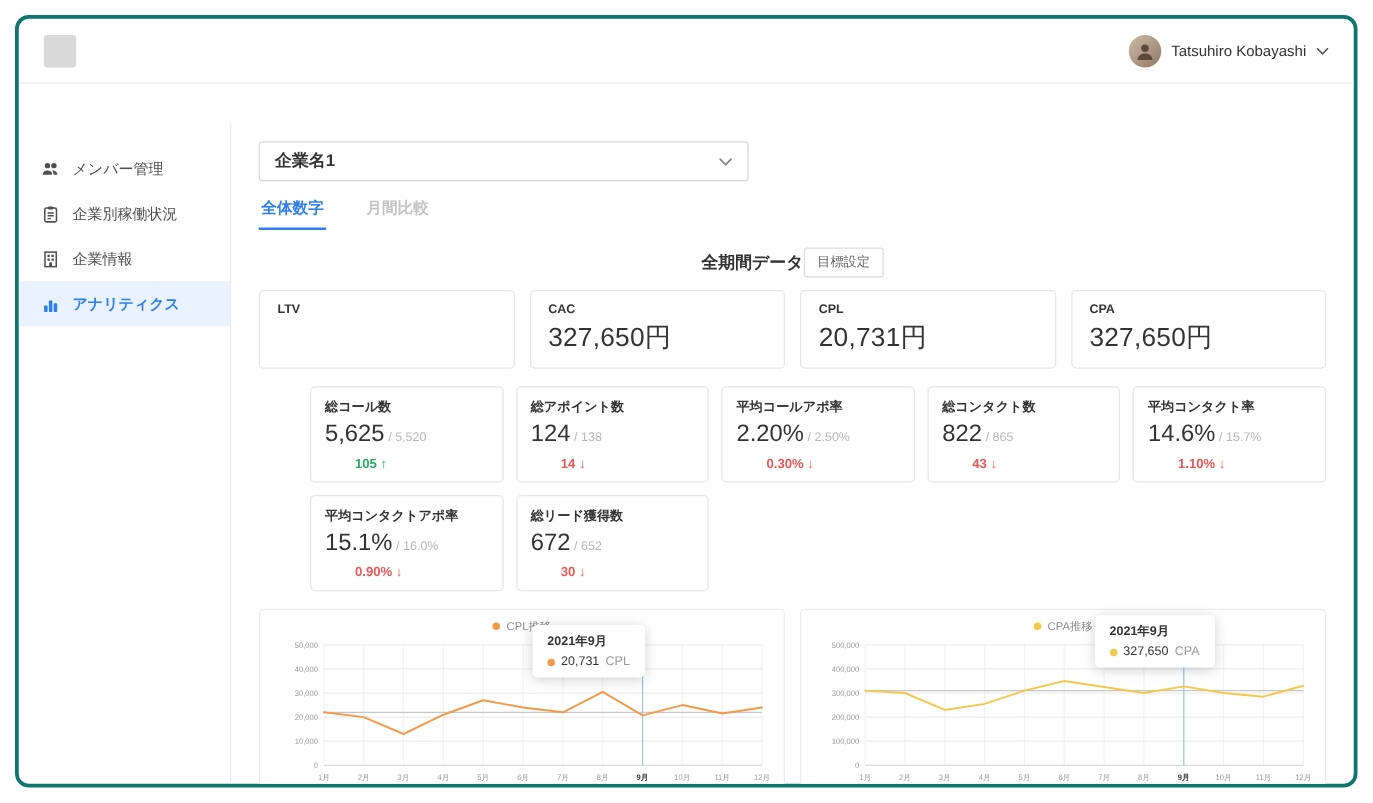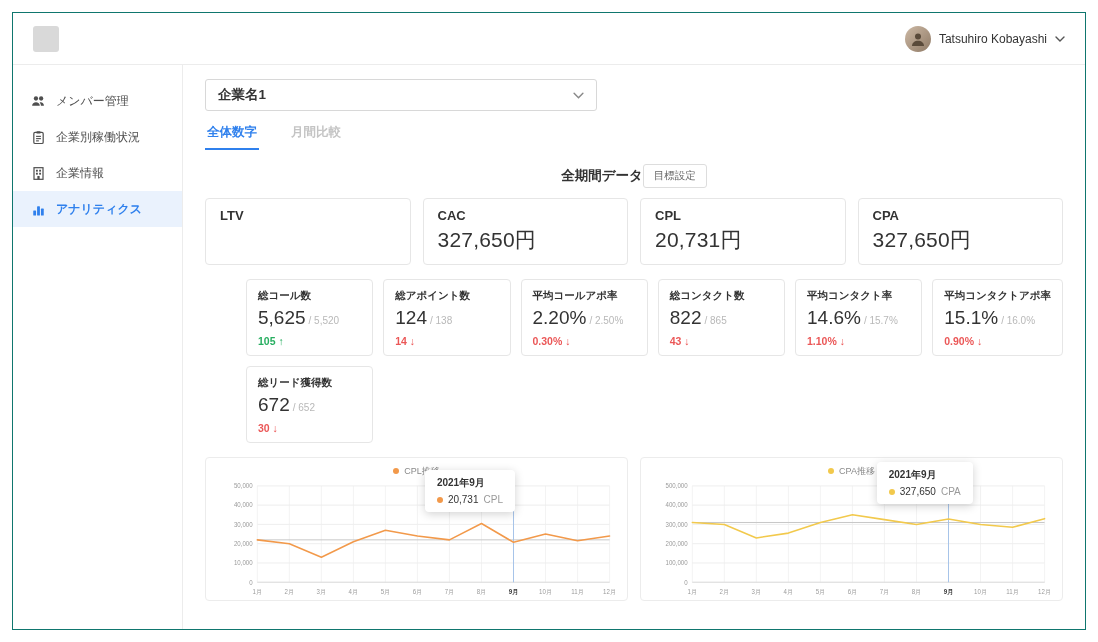--- a/index.html
+++ b/index.html
@@ -4,7 +4,7 @@
 <style>
   * { margin:0; padding:0; box-sizing:border-box; }
   html,body { width:1098px; height:642px; background:#fff; font-family:"Liberation Sans","DejaVu Sans",sans-serif; color:#333; overflow:hidden; }
-  .app { margin:12px; height:618px; border:1px solid #0f766e; border-radius:0; background:#fff; display:flex; flex-direction:column; overflow:hidden; }
+  .app { margin:12px; height:618px; border:3px solid #0f766e; border-radius:11px; background:#fff; display:flex; flex-direction:column; overflow:hidden;gap:32px; }
 
   
   .topbar { height:52px; flex:0 0 52px; display:flex; align-items:center; justify-content:space-between; padding:0 20px; border-bottom:1px solid #ececec; }

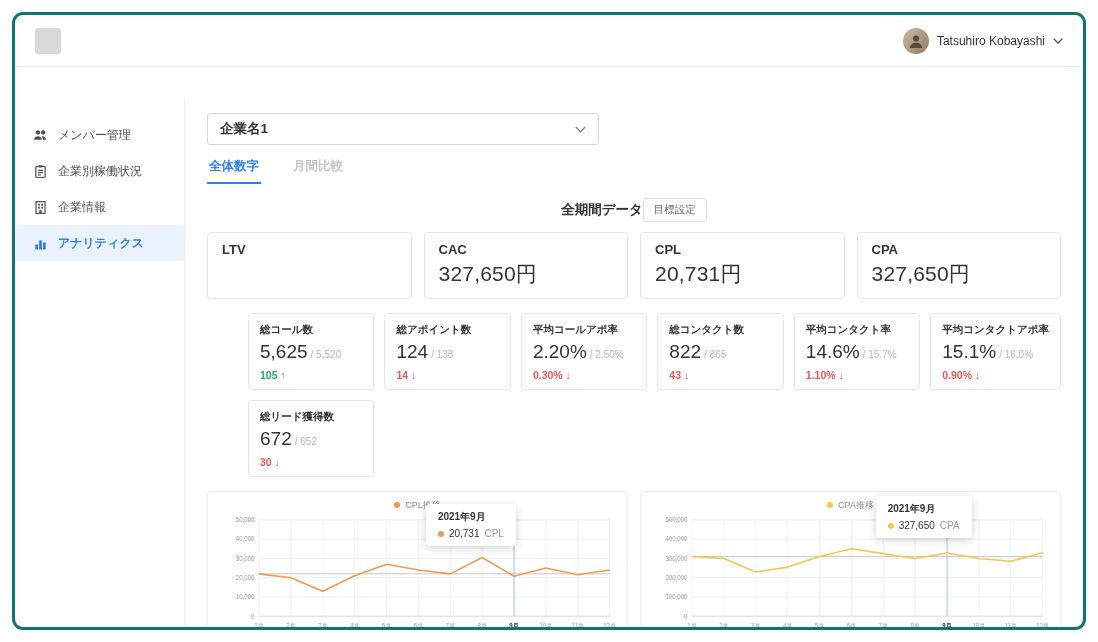--- a/index.html
+++ b/index.html
@@ -33,7 +33,7 @@
 
   .kpi-row { margin-top:10px; display:grid; grid-template-columns:repeat(4,1fr); gap:12px; }
   .kpi-card { border:1px solid #e6e6e6; border-radius:4px; padding:9px 14px 10px; background:#fff; }
-  .kpi-label { font-size:13px; font-weight:bold; color:#333; }
+  .kpi-label { font-size:10px; font-weight:bold; color:#333; }
   .kpi-value { font-size:21px; margin-top:3px; color:#333; letter-spacing:.2px; }
 
   .metric-grid { margin-top:14px; display:grid; grid-template-columns:repeat(6,1fr); gap:10px;padding-left:41px; }

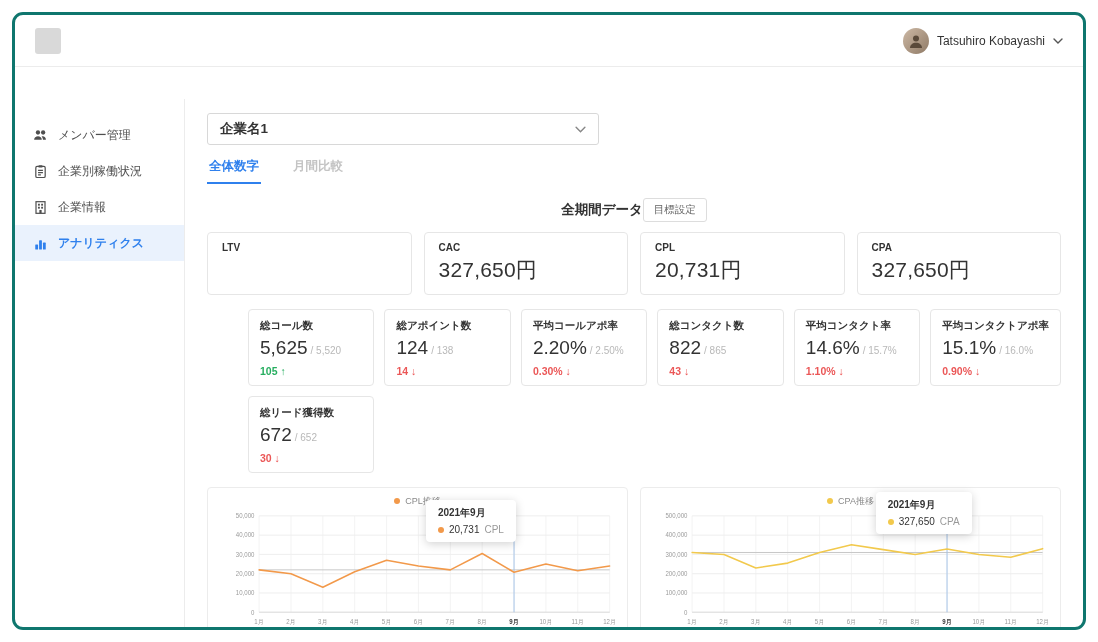--- a/index.html
+++ b/index.html
@@ -36,7 +36,7 @@
   .kpi-label { font-size:10px; font-weight:bold; color:#333; }
   .kpi-value { font-size:21px; margin-top:3px; color:#333; letter-spacing:.2px; }
 
-  .metric-grid { margin-top:14px; display:grid; grid-template-columns:repeat(6,1fr); gap:10px;padding-left:41px; }
+  .metric-grid { margin-top:14px; display:grid; grid-template-columns:repeat(5,1fr); gap:10px;padding-left:41px; }
   .metric-card { border:1px solid #e6e6e6; border-radius:4px; padding:9px 11px 8px; background:#fff; }
   .m-label { font-size:10.5px; font-weight:bold; white-space:nowrap; }
   .m-value-row { margin-top:4px; font-size:19px; color:#333; }

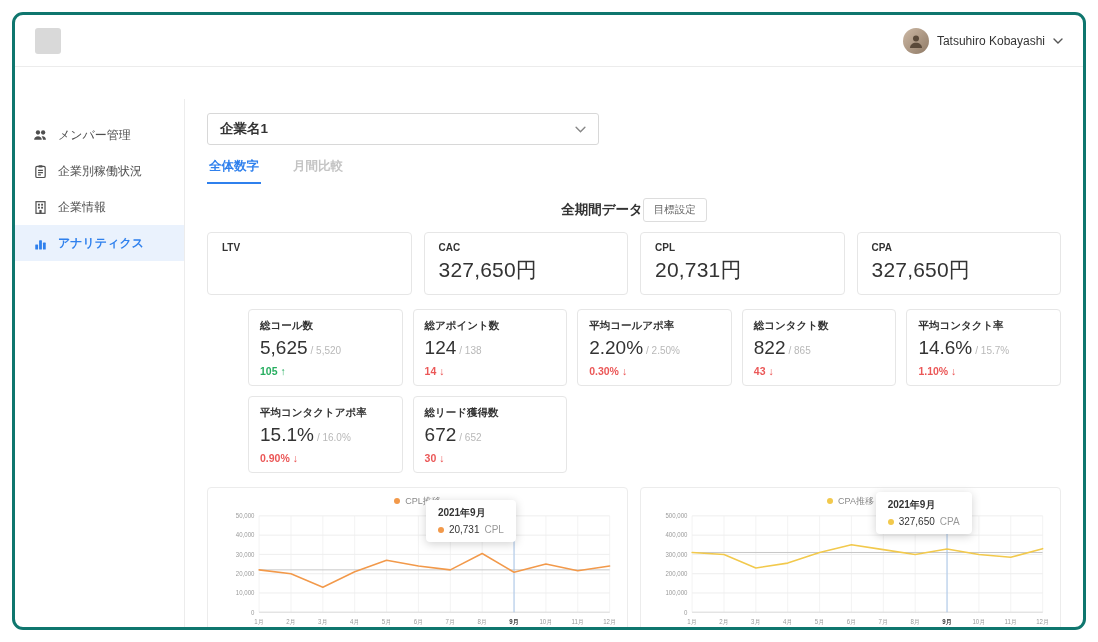--- a/index.html
+++ b/index.html
@@ -41,7 +41,7 @@
   .m-label { font-size:10.5px; font-weight:bold; white-space:nowrap; }
   .m-value-row { margin-top:4px; font-size:19px; color:#333; }
   .m-target { font-size:10px; color:#b8b8b8; margin-left:3px; }
-  .m-delta { margin-top:6px; font-size:10.5px; font-weight:bold; }
+  .m-delta { margin-top:6px; font-size:10.5px; font-weight:bold;margin-left:24px; }
   .m-delta.up { color:#27ae60; }
   .m-delta.down { color:#eb5757; }
 

